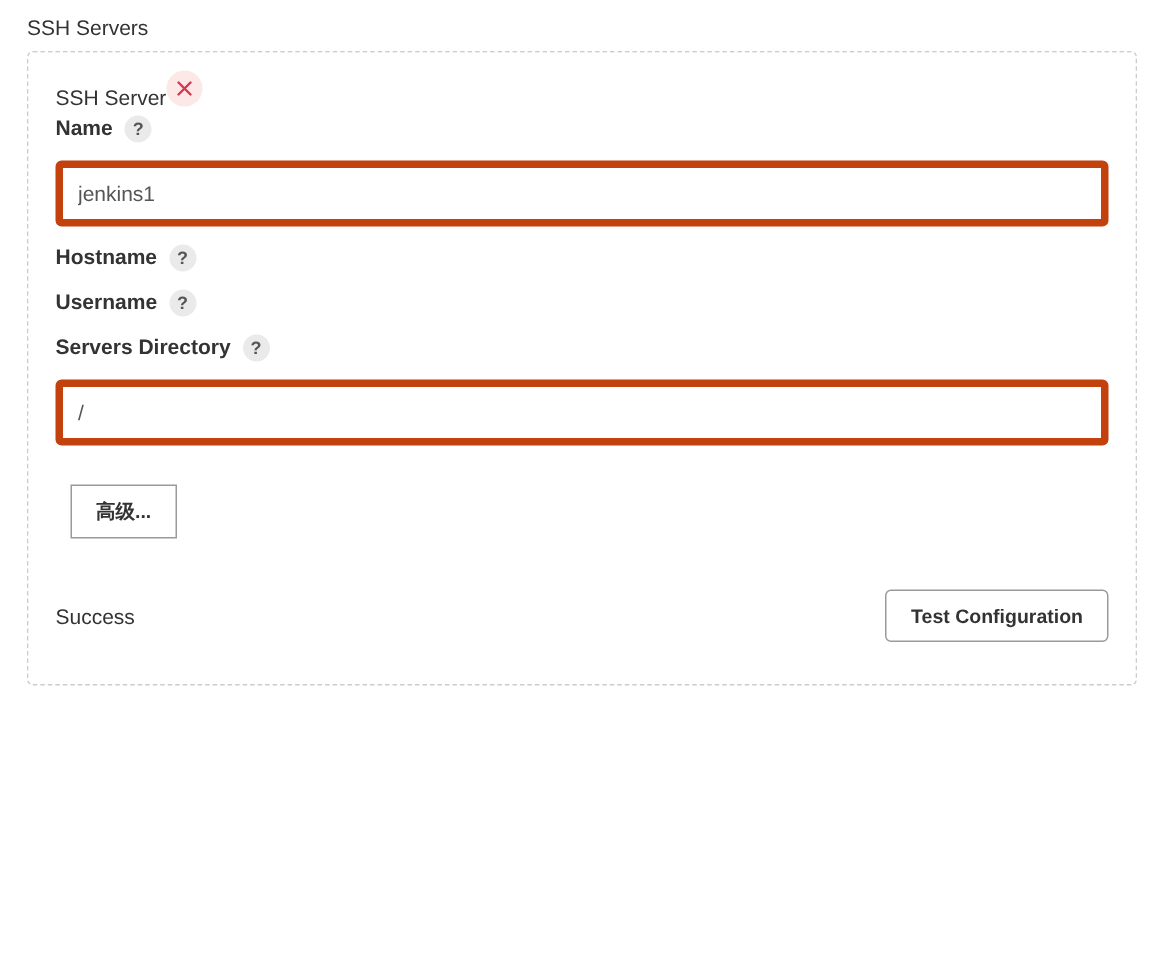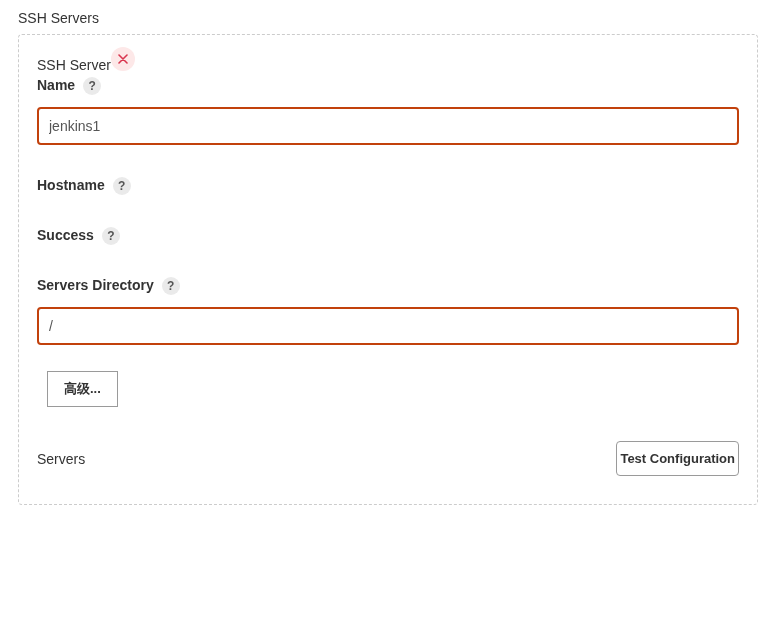--- a/index.html
+++ b/index.html
@@ -78,7 +78,7 @@
     .text-input {
       width: 100%;
       padding: 9px 10px;
-      border: 2px solid #c2410c;
+      border: 5px solid #c2410c;
       border-radius: 4px;
       font-size: 14px;
       color: #555;

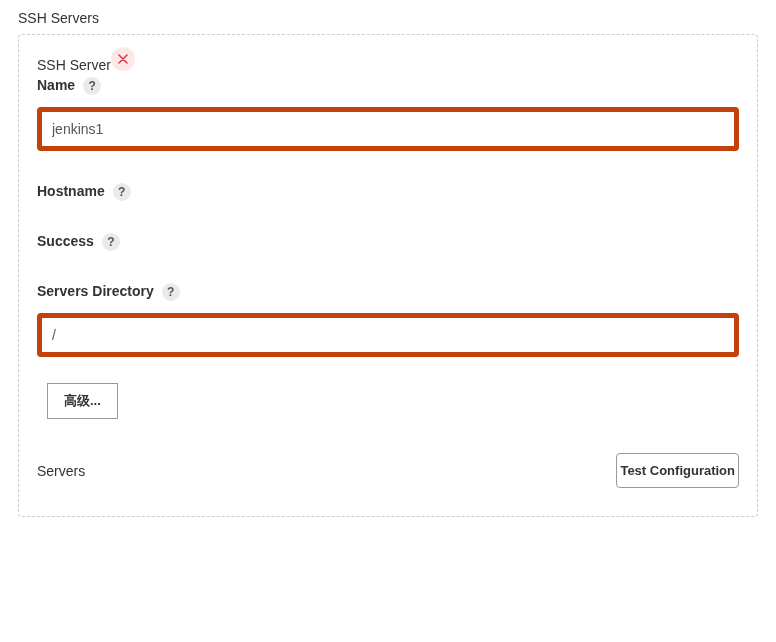--- a/index.html
+++ b/index.html
@@ -49,7 +49,7 @@
     }
     .remove-btn svg { width: 10px; height: 10px; }
     .field-group { margin-top: 4px; }
-    .field-group + .field-group { margin-top: 32px; }
+    .field-group + .field-group { margin-top: 12px; }
     .field-label-row {
       display: flex;
       align-items: flex-start;

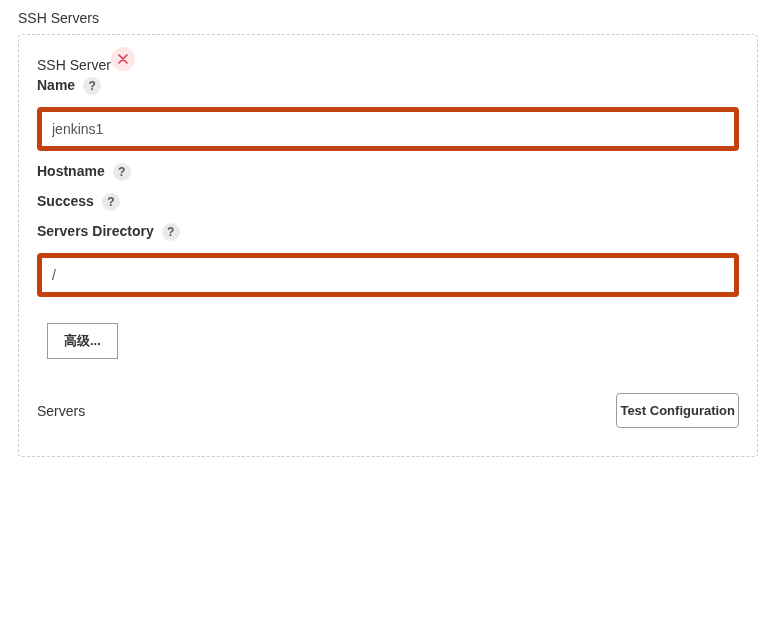--- a/index.html
+++ b/index.html
@@ -155,7 +155,7 @@
 
   <div class="field-group">
     <div class="field-label-row">
-      <span class="field-label">Success</span>
+      <span class="field-label">Username</span>
       <button class="help-badge">?</button>
     </div>
   </div>

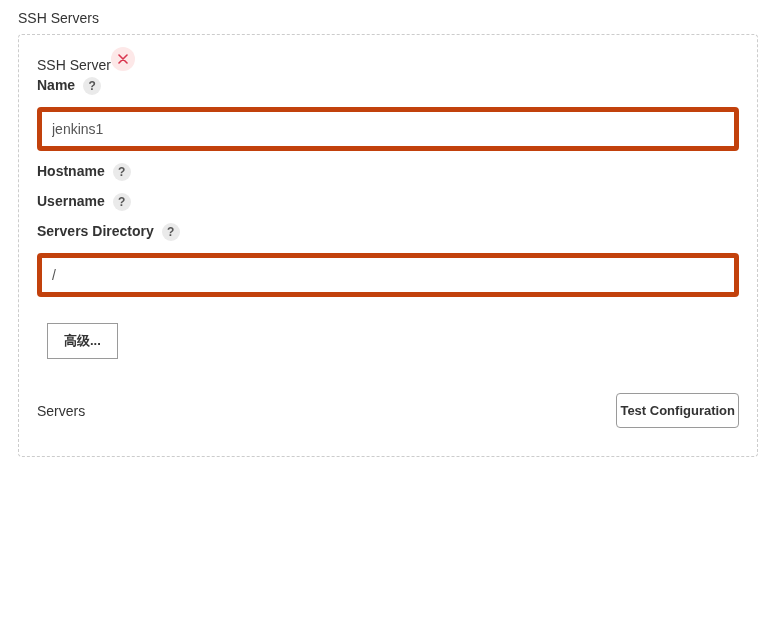--- a/index.html
+++ b/index.html
@@ -173,7 +173,7 @@
   </div>
 
   <div class="footer-row">
-    <span class="status-text">Servers</span>
+    <span class="status-text">Success</span>
     <button class="test-btn">Test Configuration</button>
   </div>
 

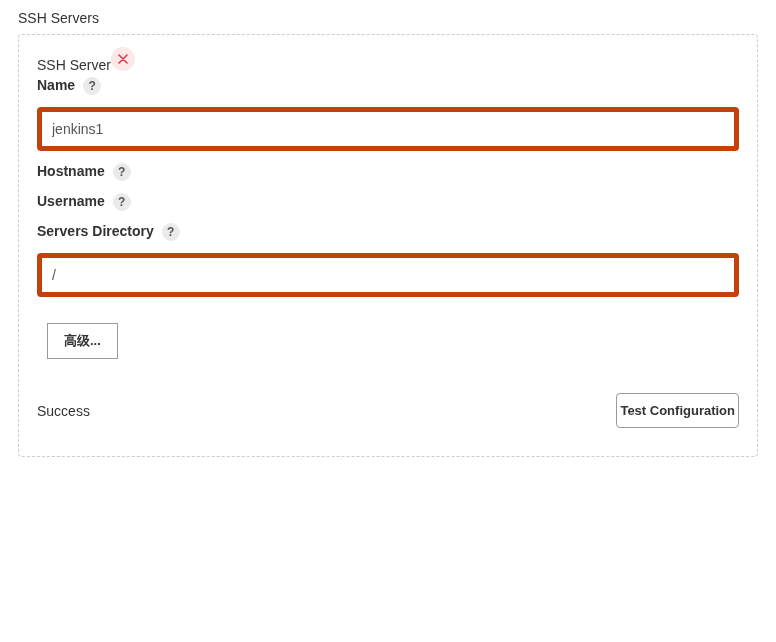--- a/index.html
+++ b/index.html
@@ -110,7 +110,7 @@
       font-size: 14px;
     }
     .test-btn {
-      padding: 9px 3px;
+      padding: 9px 16px;
       border: 1px solid #9a9a9a;
       background: #fff;
       border-radius: 4px;

